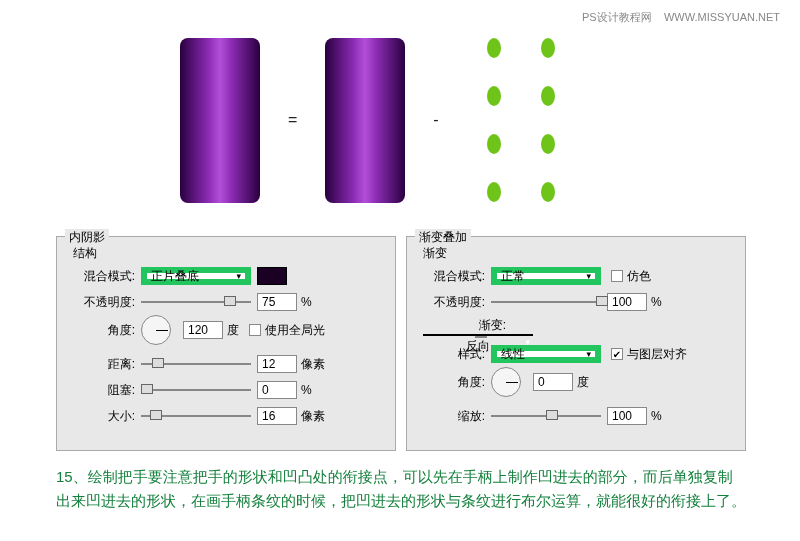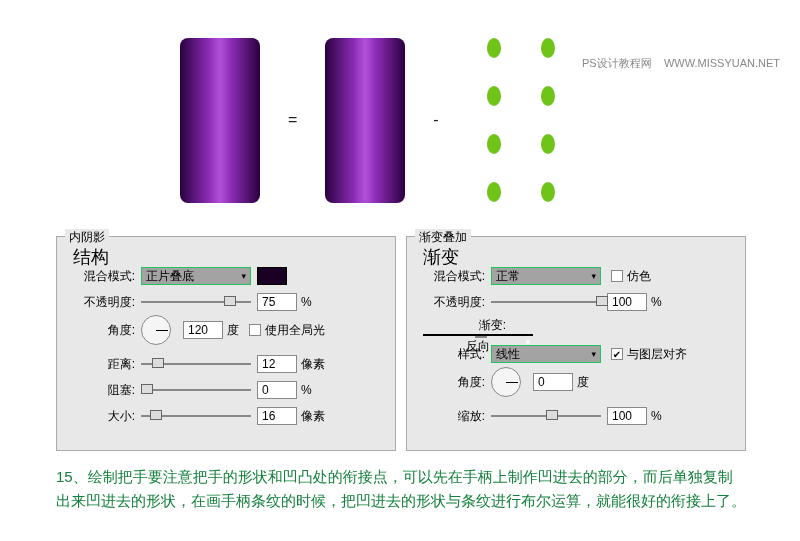--- a/index.html
+++ b/index.html
@@ -18,7 +18,6 @@
       right: 20px;
       color: #888;
       font-size: 11px;
-      margin-top: 46px;
     }
     .illustration {
       position: absolute;

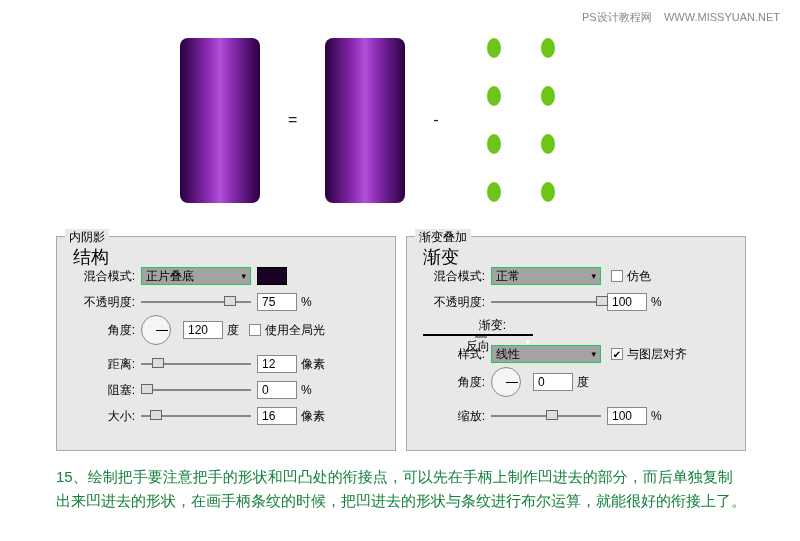--- a/index.html
+++ b/index.html
@@ -99,7 +99,7 @@
       position: absolute;
       top: 8px;
       left: 16px;
-      font-size: 18px;
+      font-size: 12px;
     }
     .row {
       position: absolute;

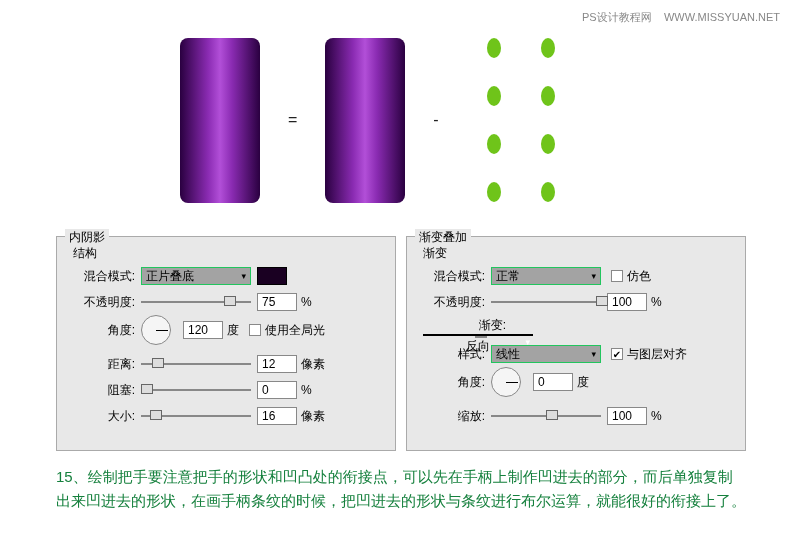--- a/index.html
+++ b/index.html
@@ -113,8 +113,8 @@
       margin-right: 6px;
     }
     .select {
-      background: #a3a3a3;
-      border: 1px solid #22c55e;
+      background: #ffffff;
+      border: 6px solid #22c55e;
       height: 18px;
       padding: 0 4px;
       display: flex;

